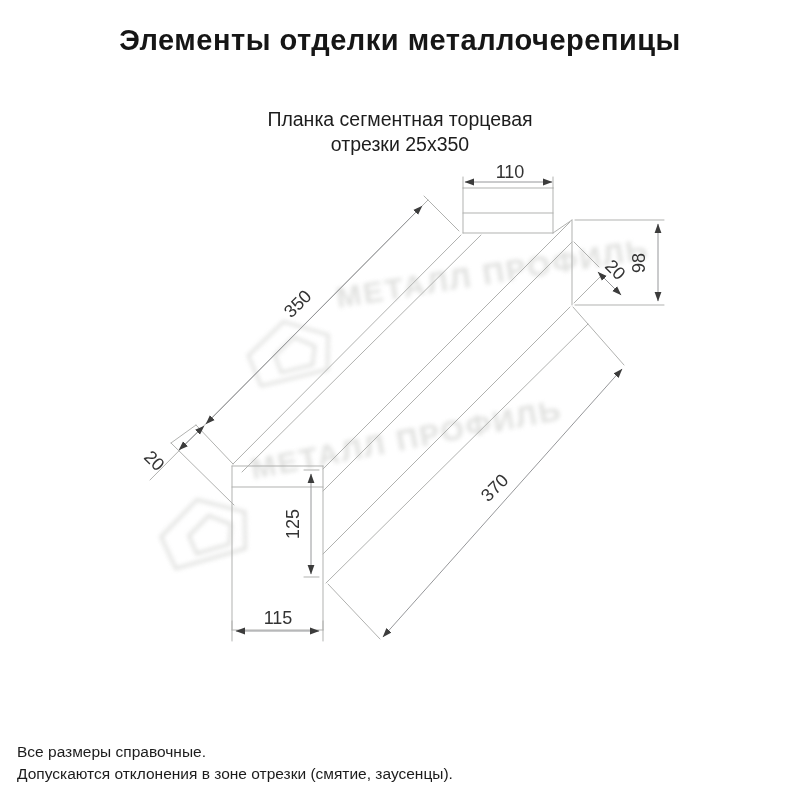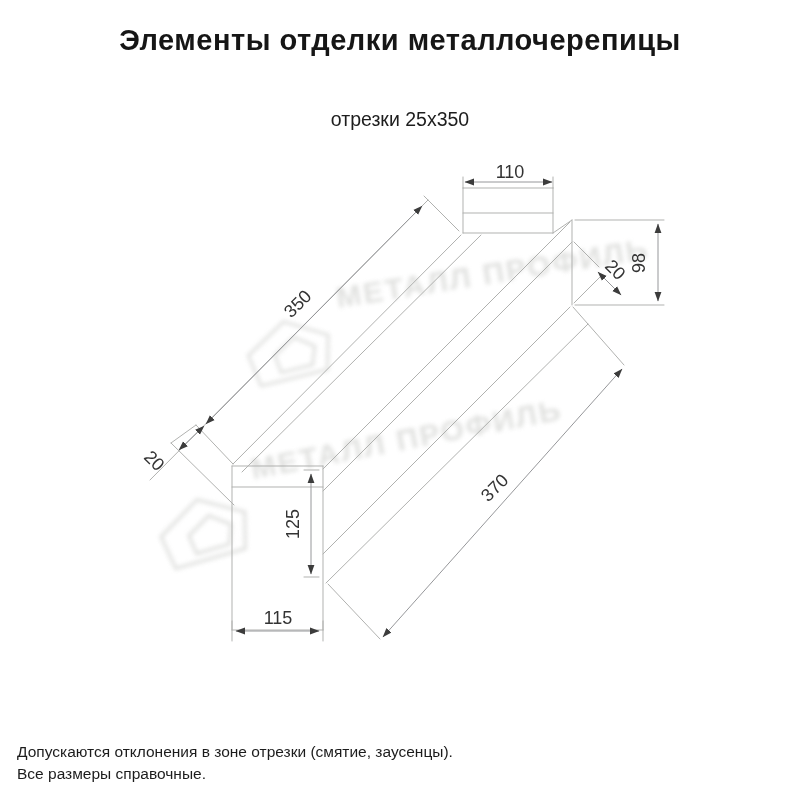--- a/index.html
+++ b/index.html
@@ -32,6 +32,7 @@
   <div class="title">Элементы отделки металлочерепицы</div>
 
   <div class="subtitle">
+    <div>Планка сегментная торцевая</div>
     <div>отрезки 25x350</div>
   </div>
 

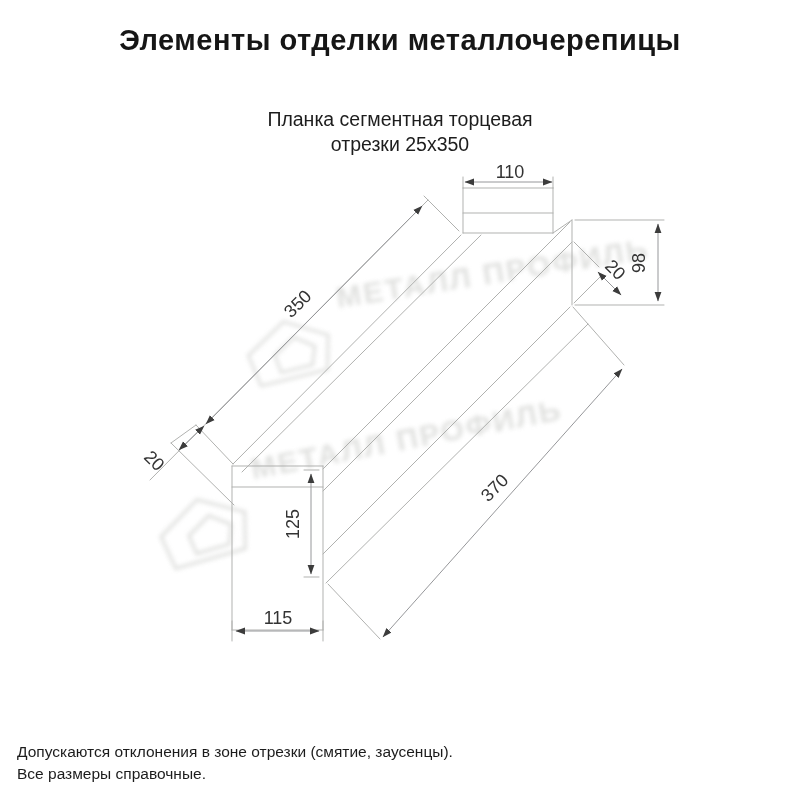--- a/index.html
+++ b/index.html
@@ -131,8 +131,8 @@
   </svg>
 
   <div class="footer">
+    <div>Все размеры справочные.</div>
     <div>Допускаются отклонения в зоне отрезки (смятие, заусенцы).</div>
-    <div>Все размеры справочные.</div>
   </div>
 
 </div>

